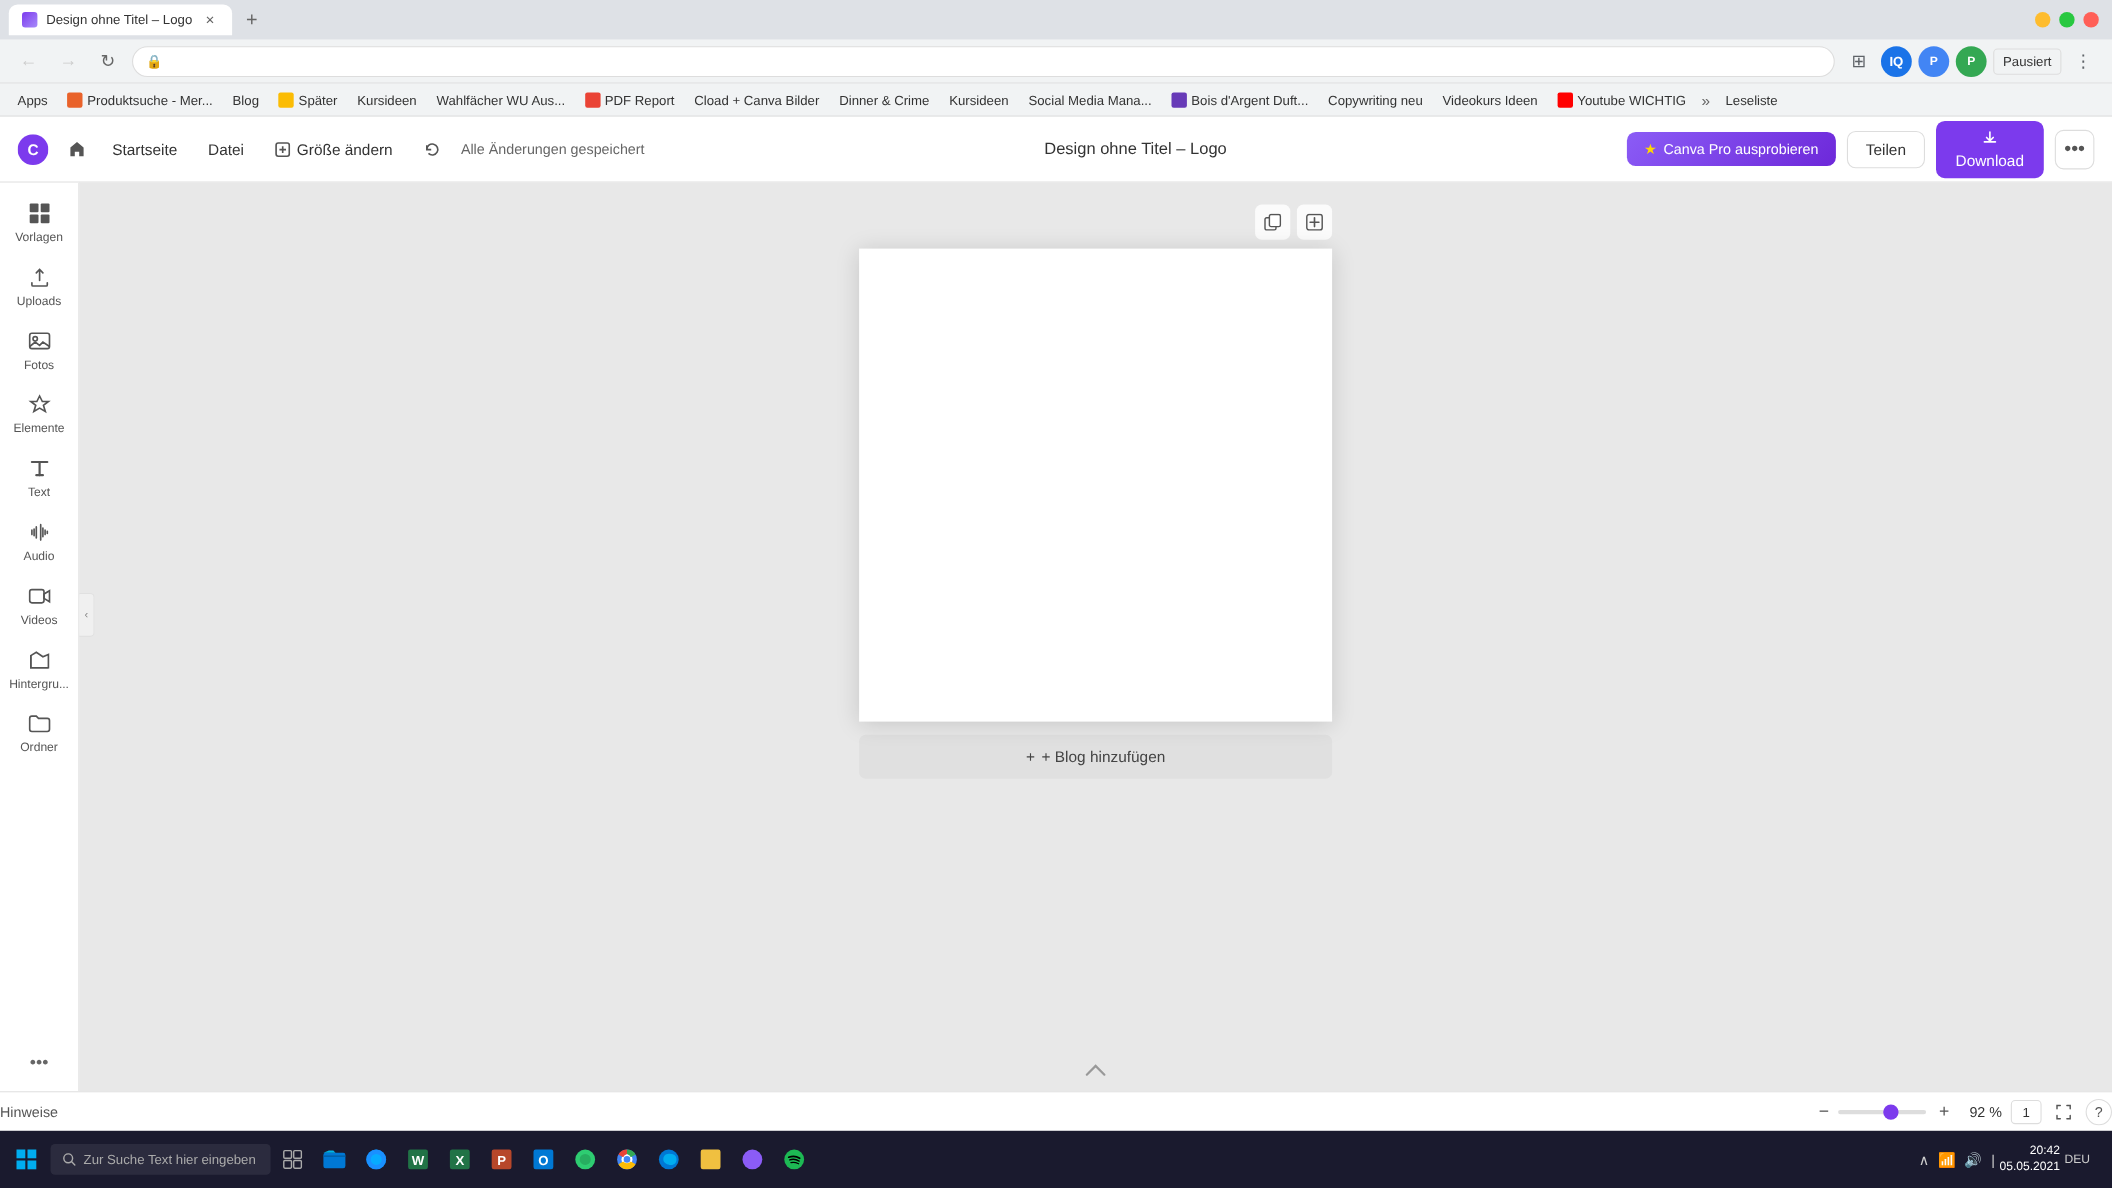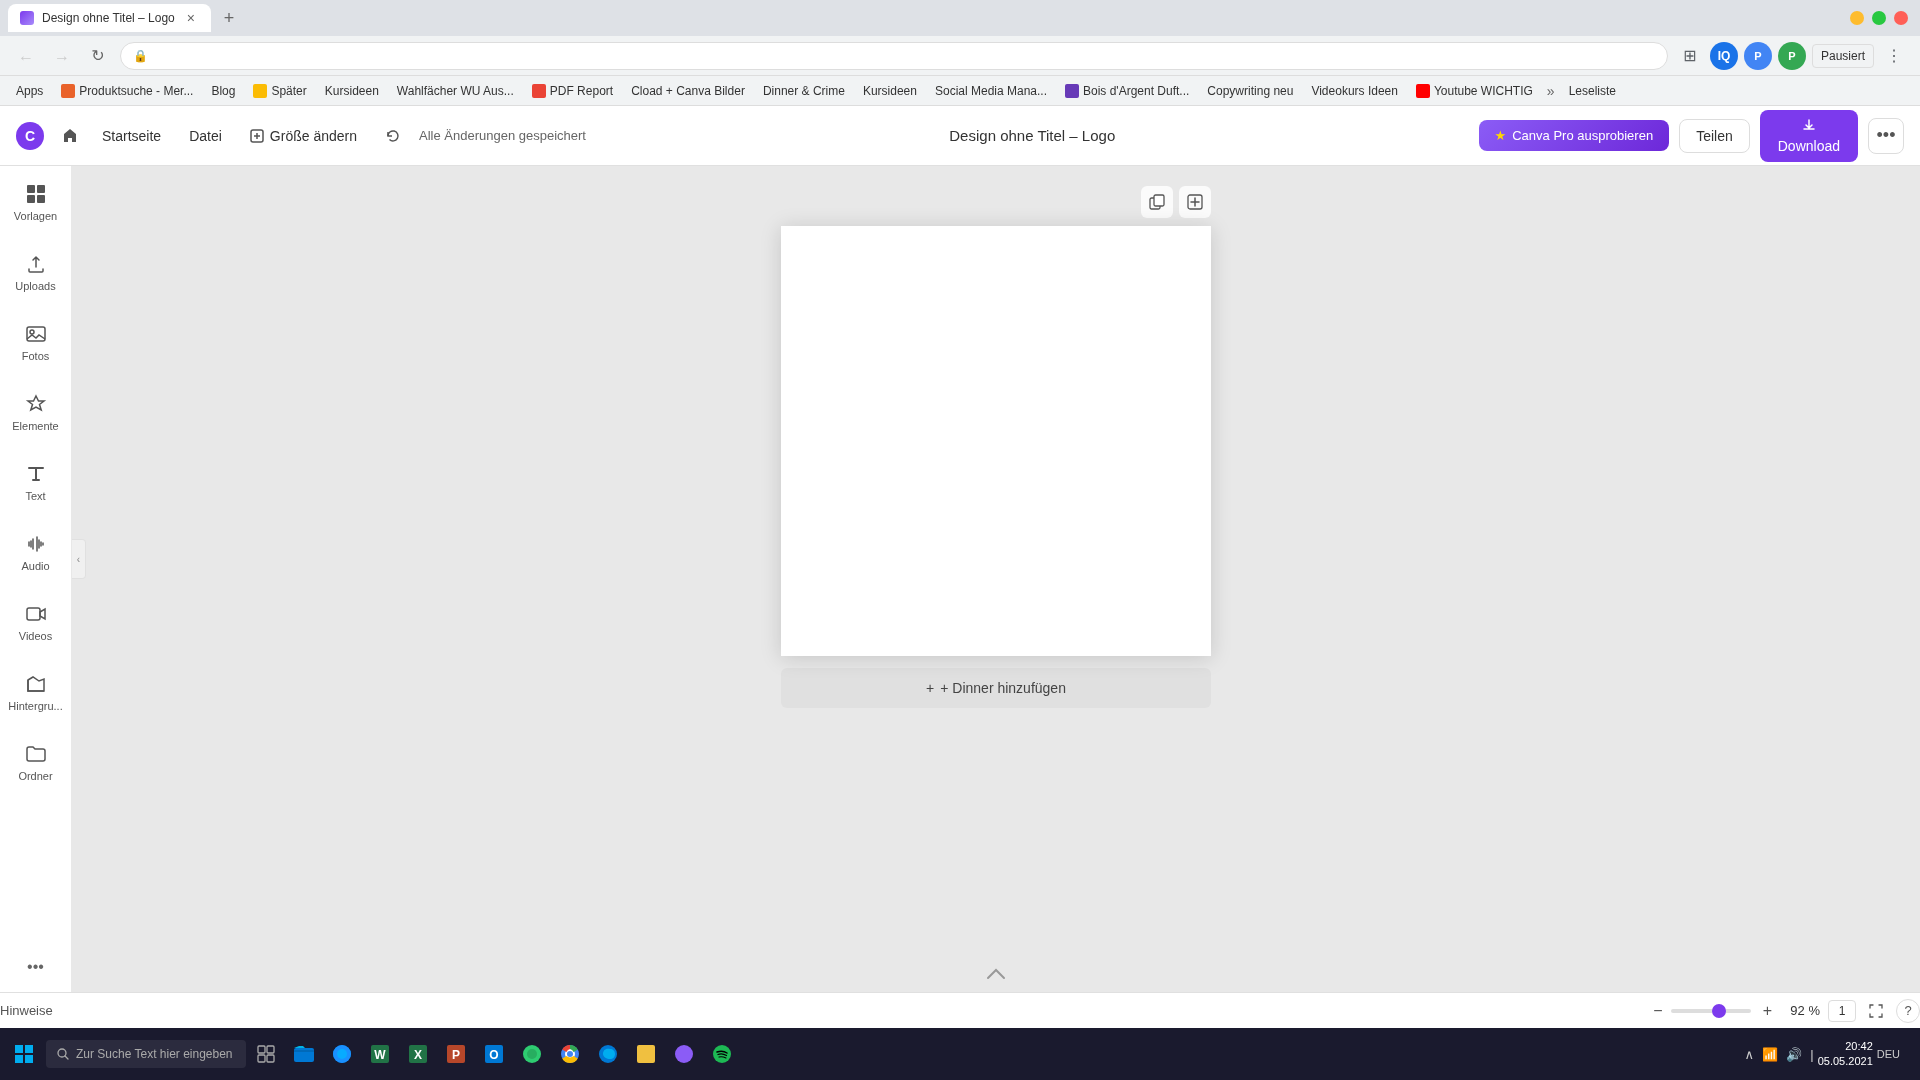--- a/index.html
+++ b/index.html
@@ -49,7 +49,7 @@
     .main-content { flex: 1; display: flex; overflow: hidden; }
 
     
-    .sidebar { width: 72px; background: #fff; border-right: 1px solid #e8e8e8; display: flex; flex-direction: column; align-items: center; padding: 8px 0; gap: 14px; flex-shrink: 0; }
+    .sidebar { width: 72px; background: #fff; border-right: 1px solid #e8e8e8; display: flex; flex-direction: column; align-items: center; padding: 8px 0; gap: 2px; flex-shrink: 0; }
     .sidebar-item { width: 60px; display: flex; flex-direction: column; align-items: center; gap: 4px; padding: 8px 4px; border-radius: 8px; cursor: pointer; color: #555; }
     .sidebar-item-icon { width: 24px; height: 24px; display: flex; align-items: center; justify-content: center; }
     .sidebar-item-label { font-size: 11px; color: #555; text-align: center; }

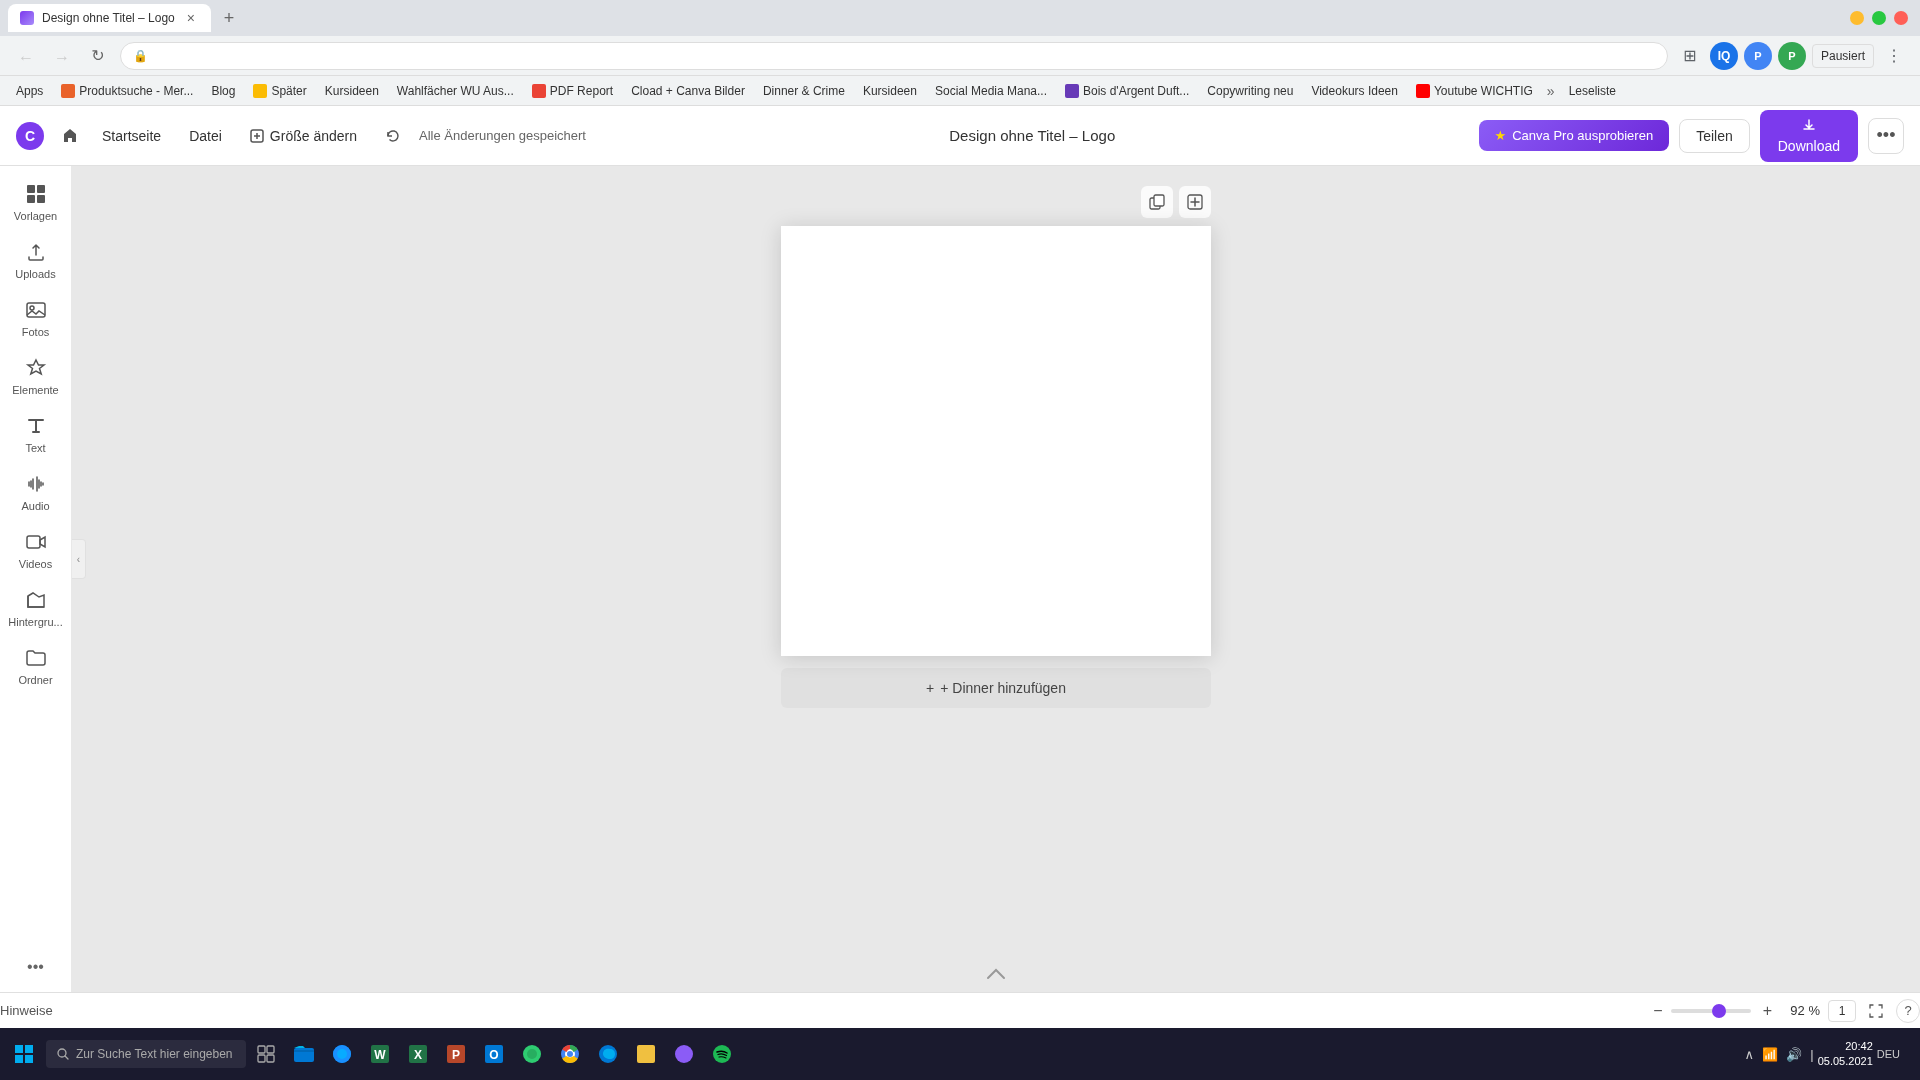--- a/index.html
+++ b/index.html
@@ -366,7 +366,7 @@
 
           <button class="add-page-btn">
             <span>+</span>
-            <span>+ Dinner hinzufügen</span>
+            <span>+ Blog hinzufügen</span>
           </button>
         </div>
 

